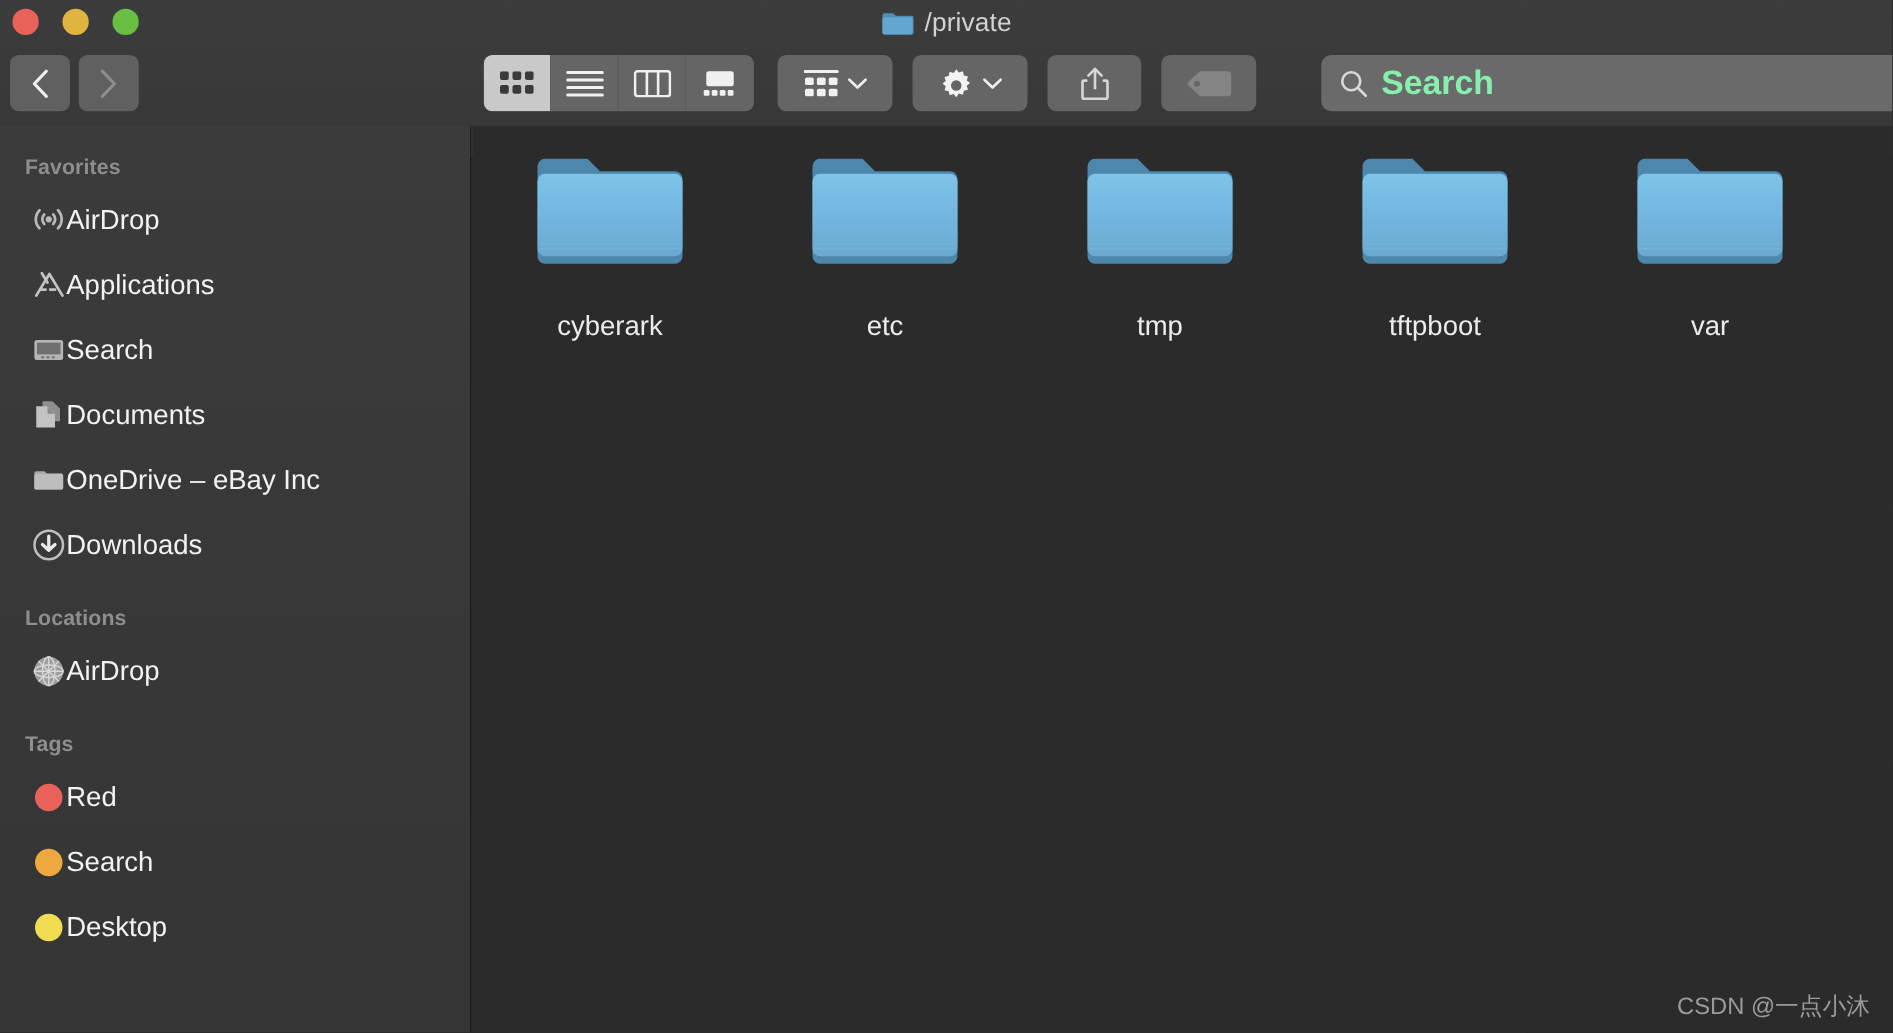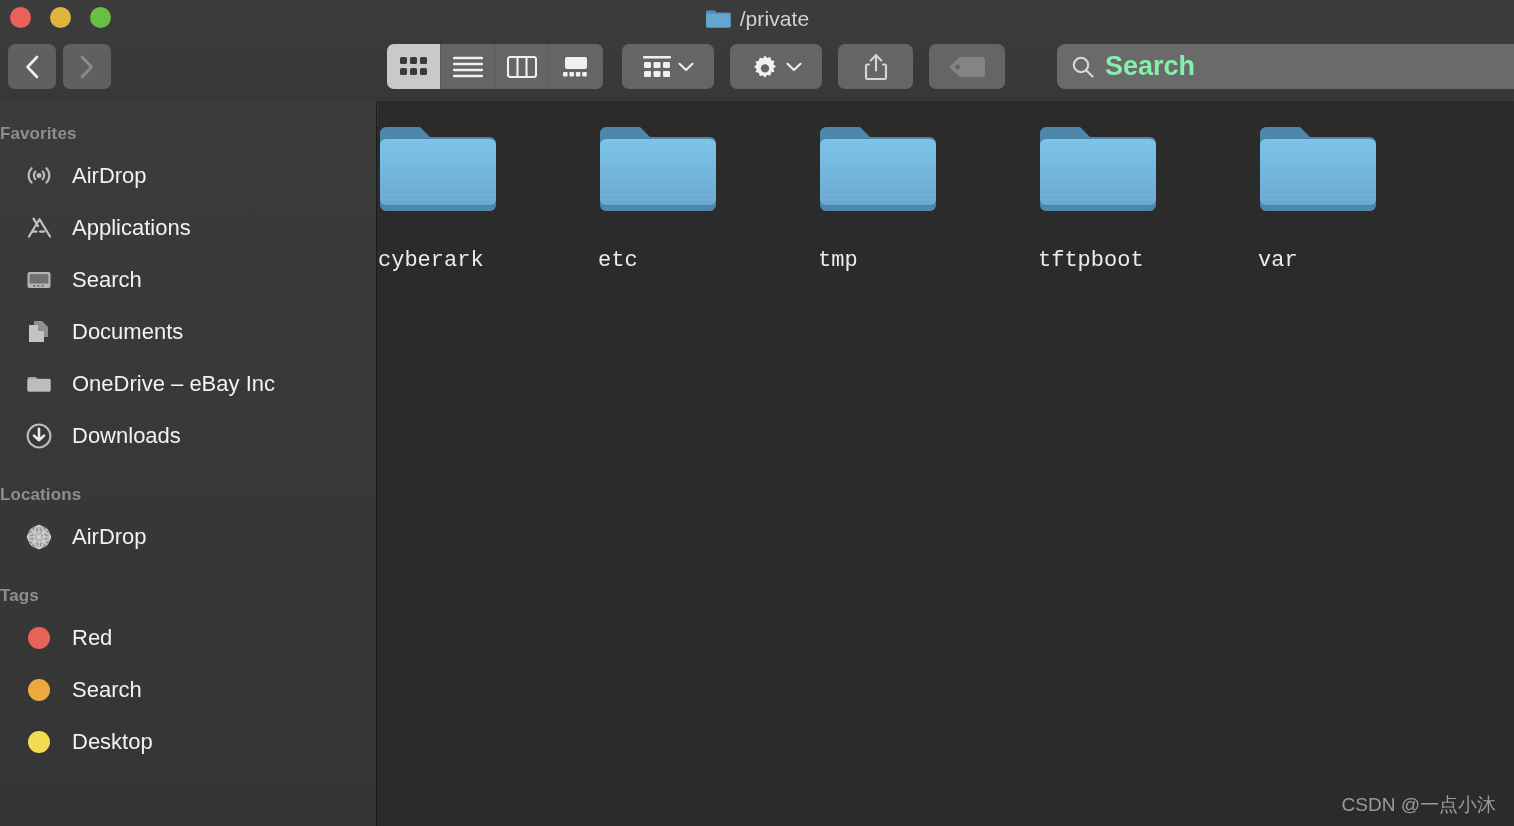--- a/index.html
+++ b/index.html
@@ -156,7 +156,7 @@
     font-size: 17px;
     color: #8e8e8e;
     font-weight: 700;
-    padding-left: 0;
+    padding-left: 20px;
     letter-spacing: 0.1px;
   }
   .sb-item {

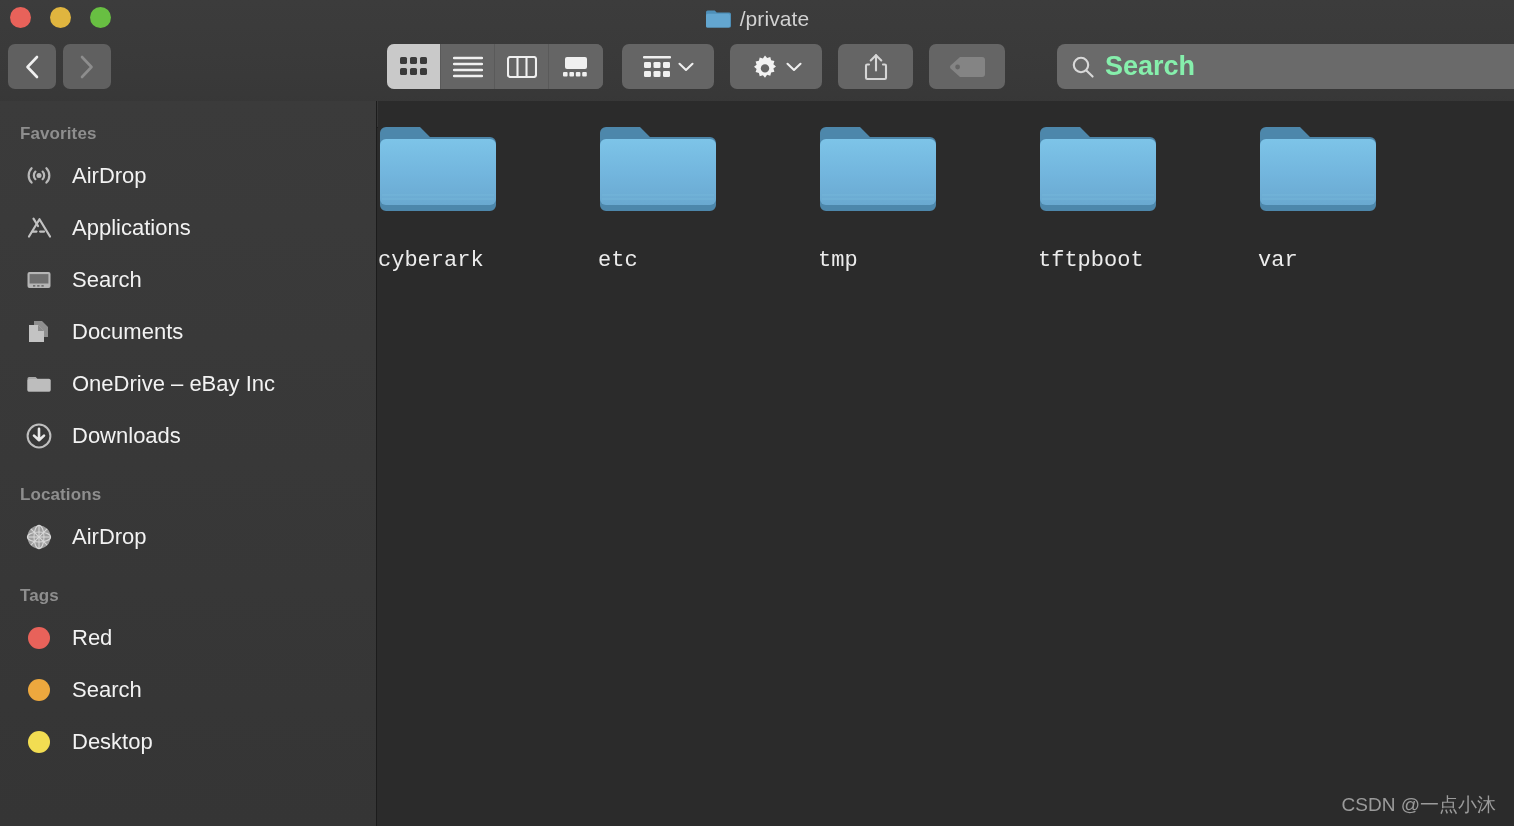--- a/index.html
+++ b/index.html
@@ -164,7 +164,6 @@
     display: flex;
     align-items: center;
     padding-left: 25px;
-    gap: 19px;
     cursor: default;
   }
   .sb-icon {

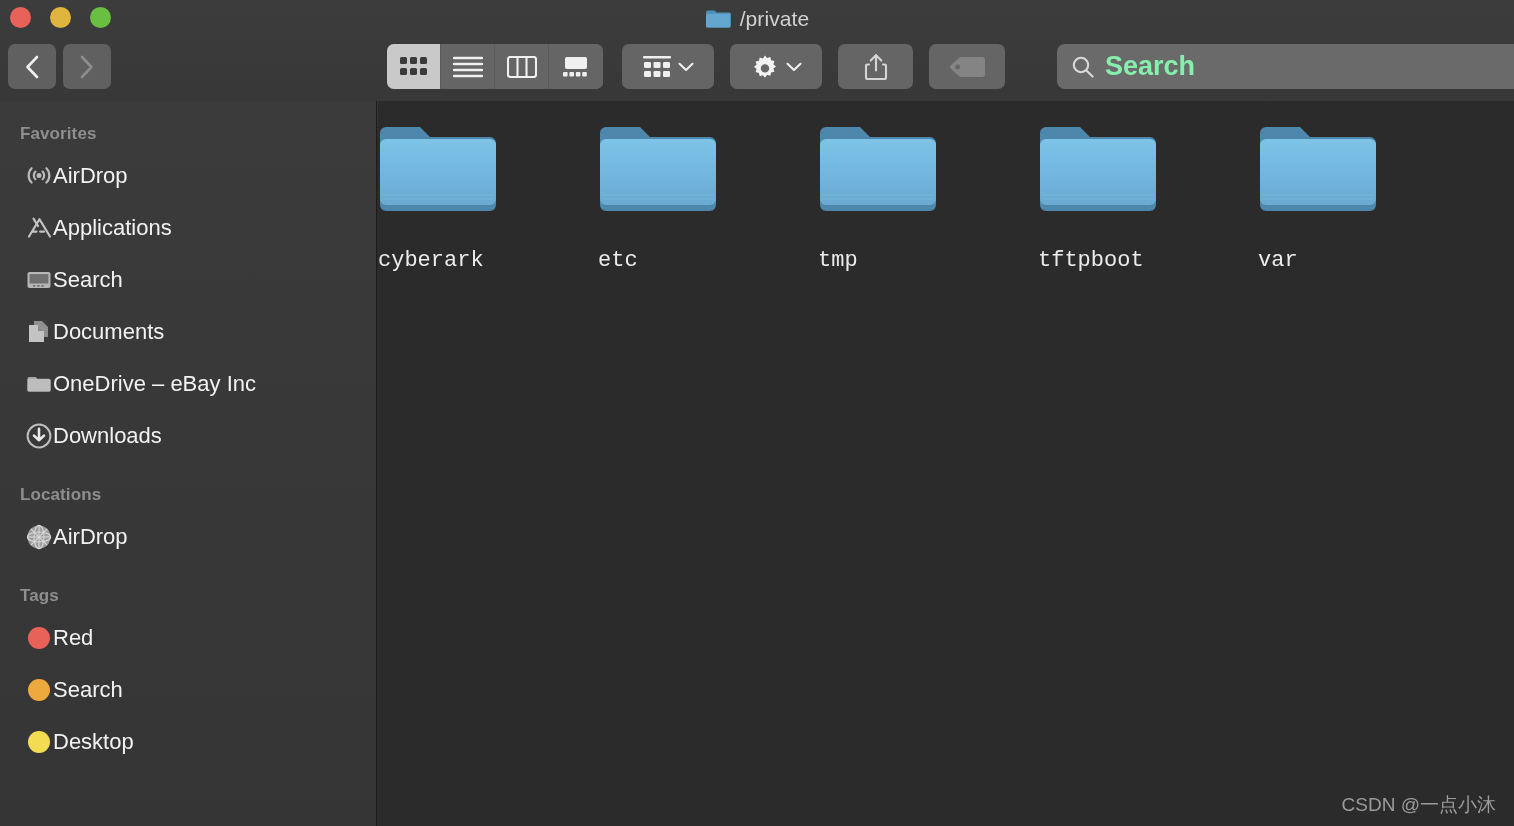--- a/index.html
+++ b/index.html
@@ -204,9 +204,8 @@
     width: 220px;
     display: flex;
     flex-direction: column;
-    align-items: flex-start;
+    align-items: center;
     cursor: default;
-    font-family: Liberation Mono, monospace;
   }
   .folder-icon { display: block; width: 120px; height: 105px; }
   .file-label {

